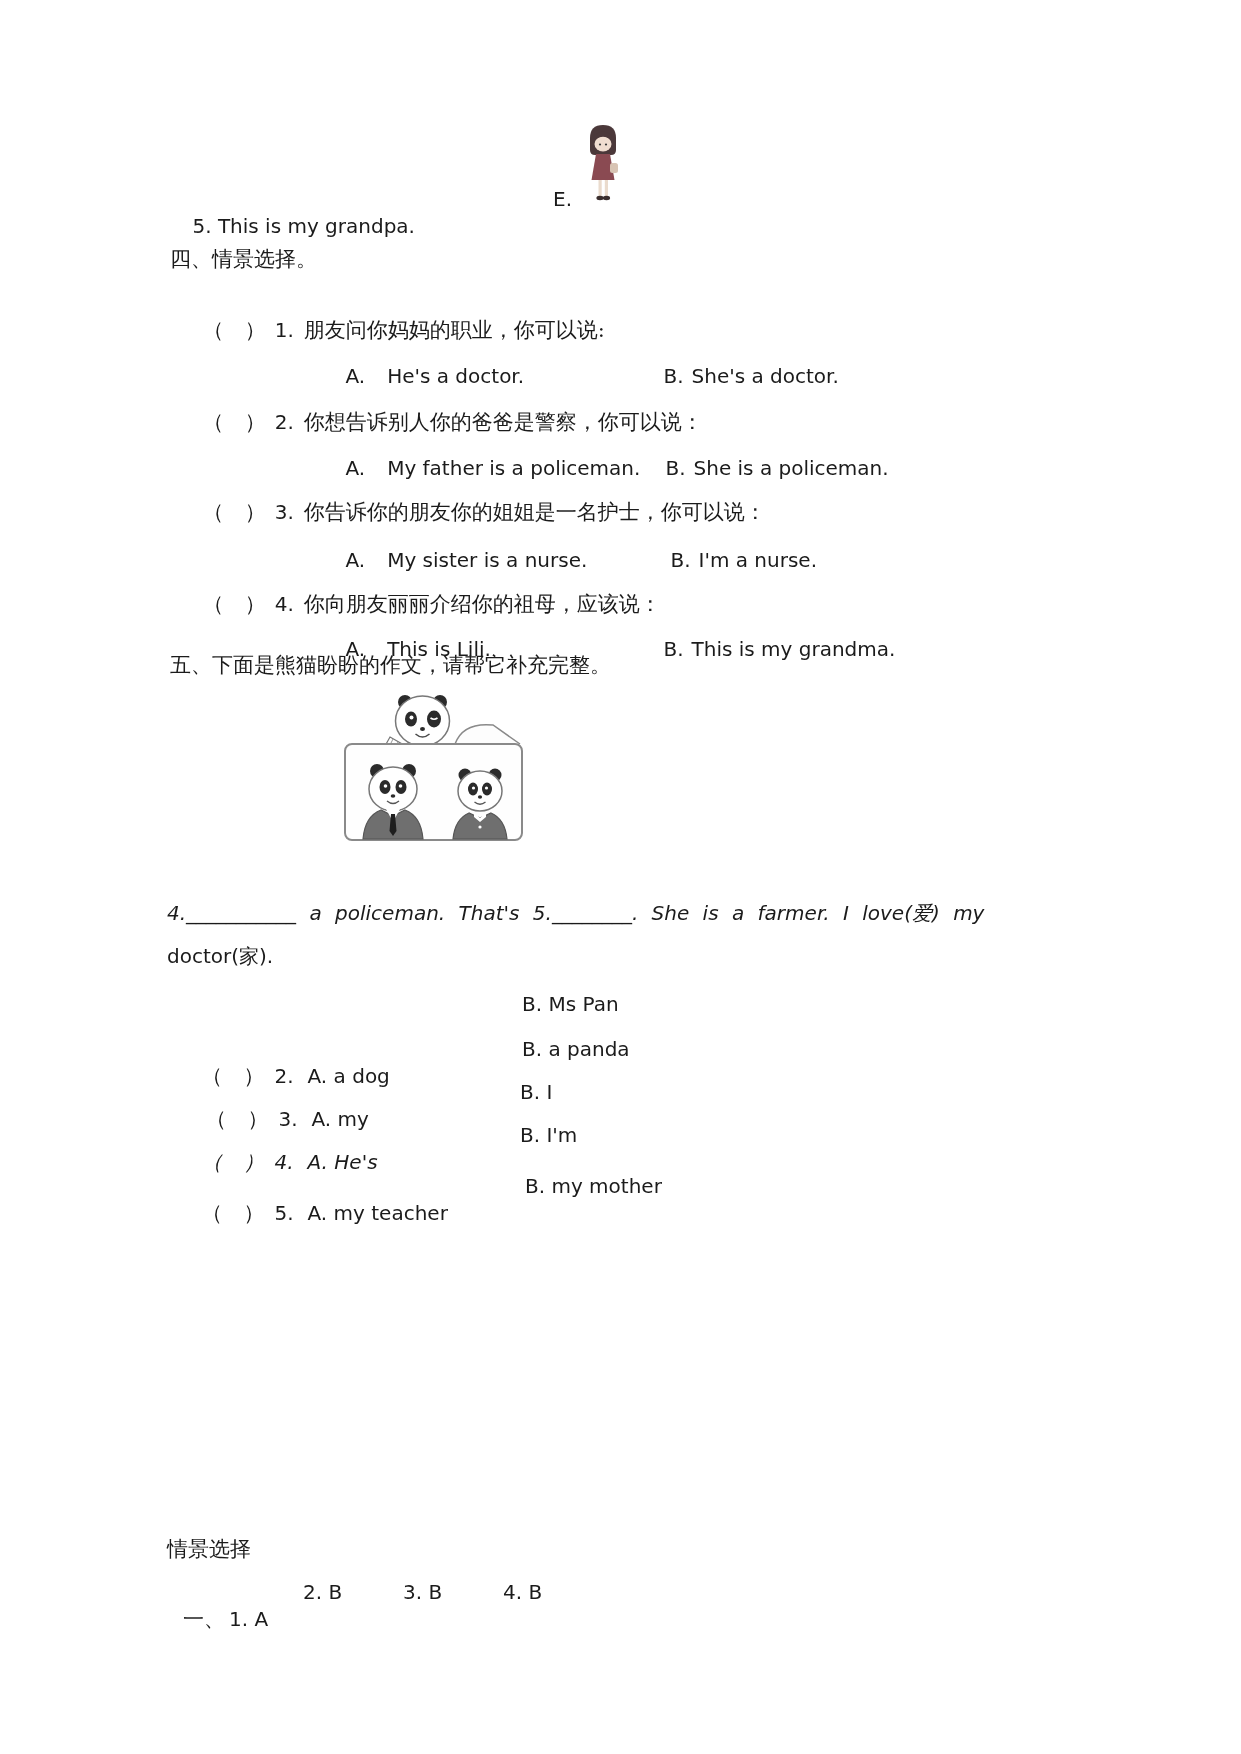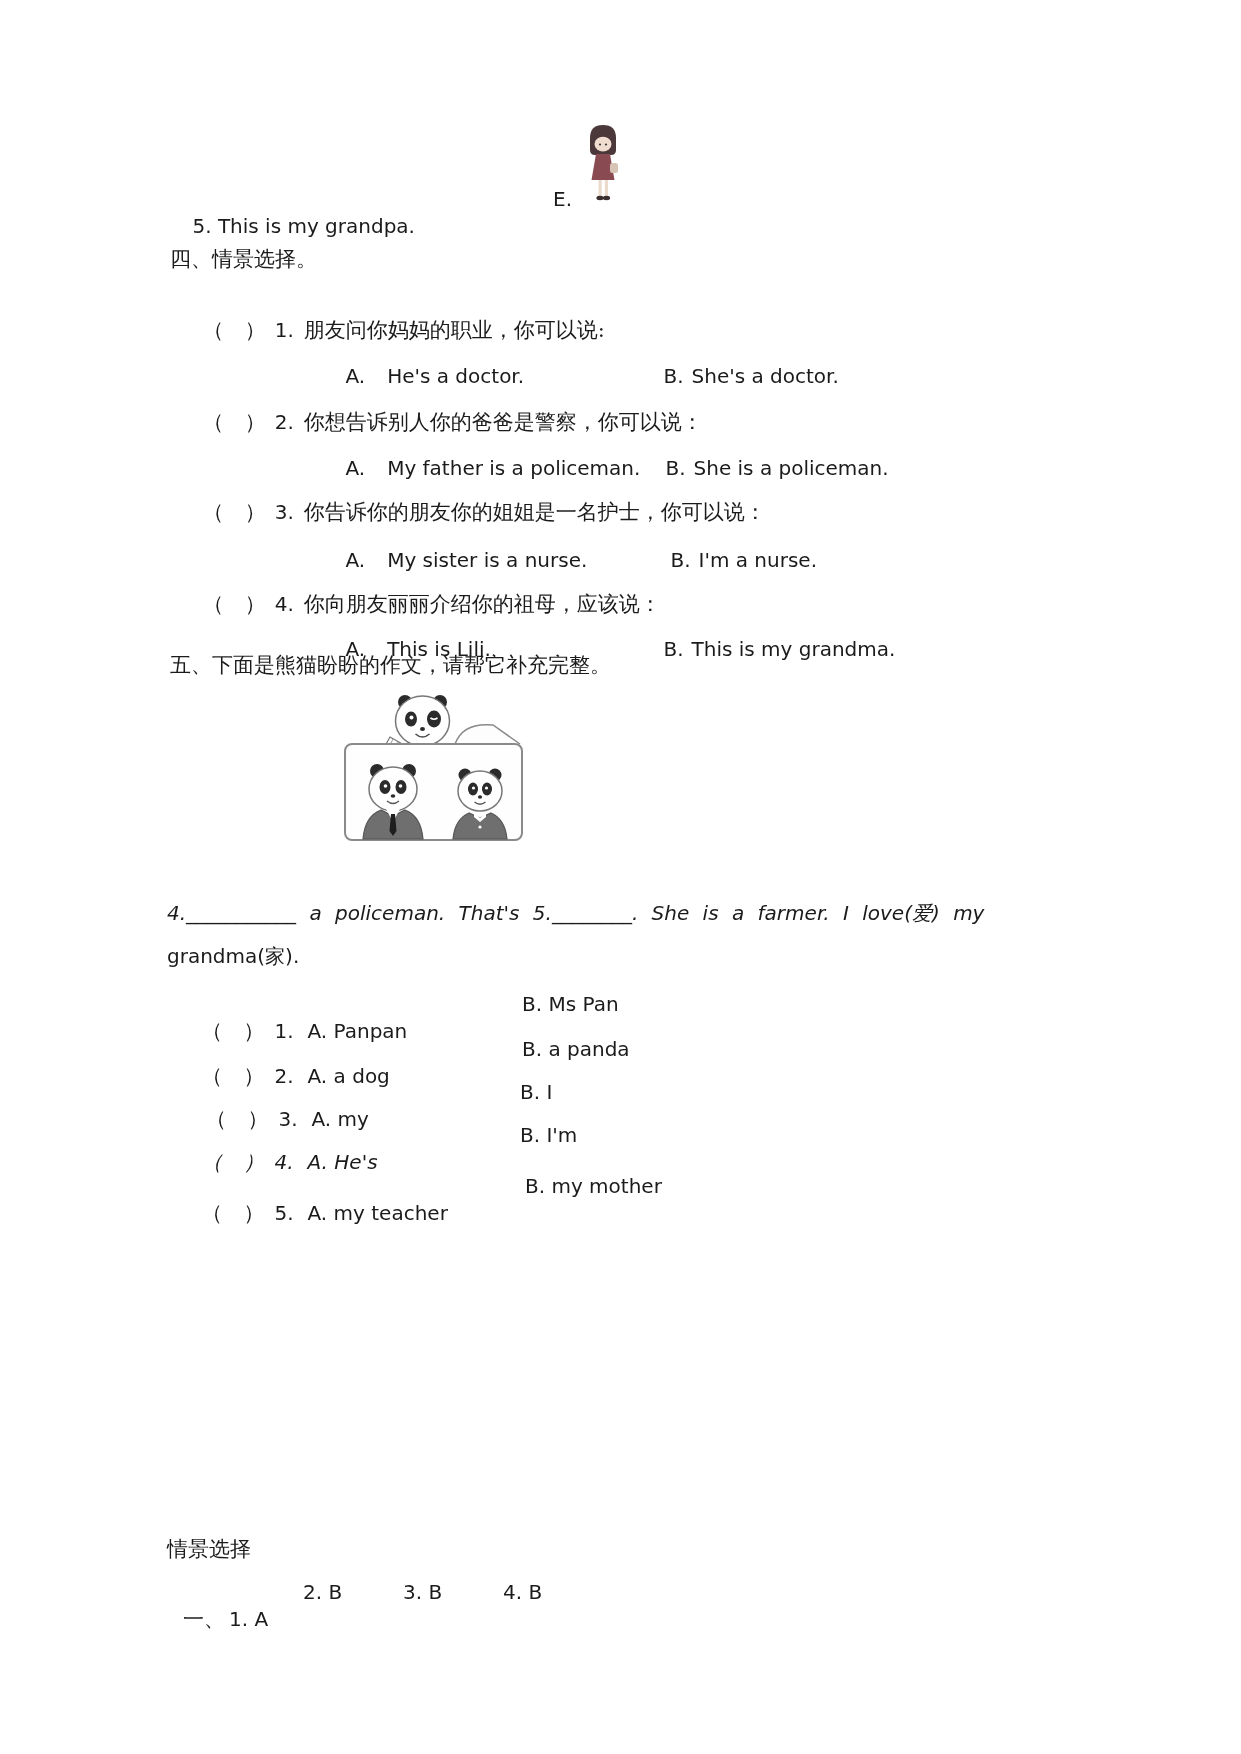--- a/index.html
+++ b/index.html
@@ -142,7 +142,7 @@
   </svg>
 
   <div class="row en essay" style="left:167px;top:900px;font-style:italic;">4.___________ a policeman. That's 5.________. She is a farmer. I love(爱) my</div>
-  <div class="row en" style="left:167px;top:943px;">grandma(家).</div>
+  <div class="row en" style="left:167px;top:943px;">doctor(家).</div>
 
   <div class="row en" style="left:176px;top:991px;">
     <span class="zh paren">（　）</span><span class="choice-num">1.</span><span>A. Panpan</span>

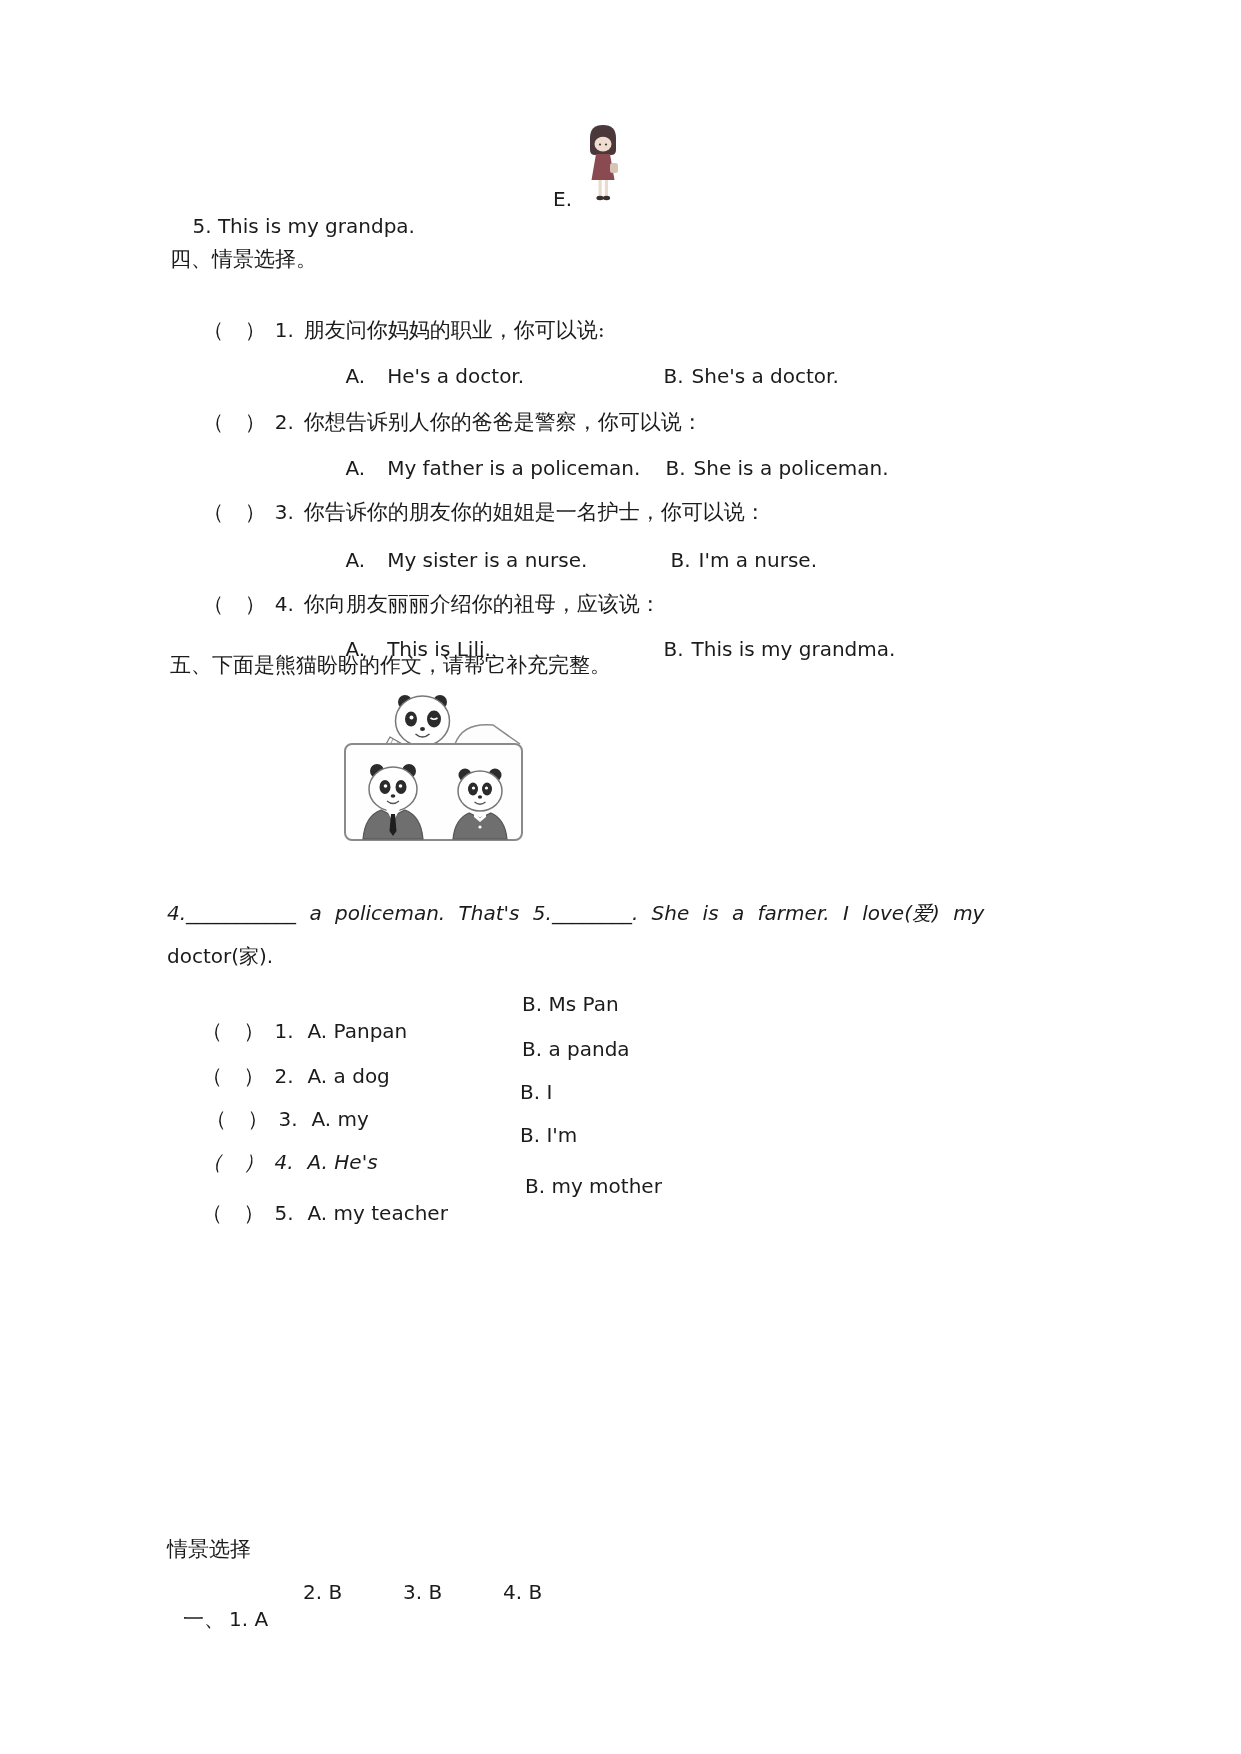--- a/index.html
+++ b/index.html
@@ -144,9 +144,6 @@
   <div class="row en essay" style="left:167px;top:900px;font-style:italic;">4.___________ a policeman. That's 5.________. She is a farmer. I love(爱) my</div>
   <div class="row en" style="left:167px;top:943px;">doctor(家).</div>
 
-  <div class="row en" style="left:176px;top:991px;">
-    <span class="zh paren">（　）</span><span class="choice-num">1.</span><span>A. Panpan</span>
-  </div>
   <div class="row en" style="left:522px;top:991px;">B. Ms Pan</div>
 
   <div class="row en" style="left:176px;top:1036px;">

